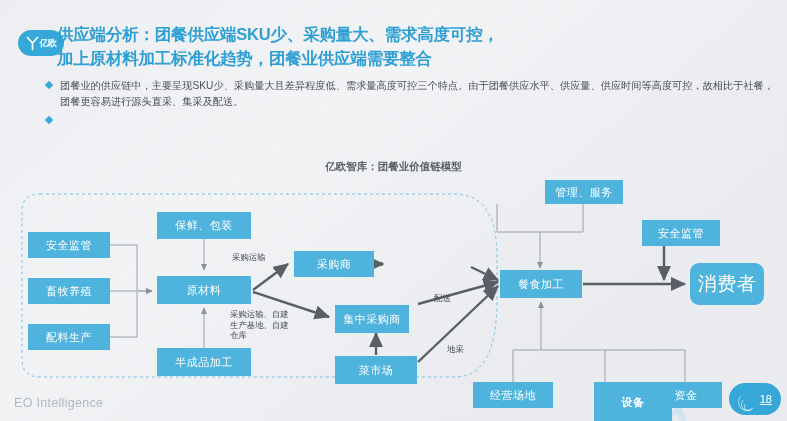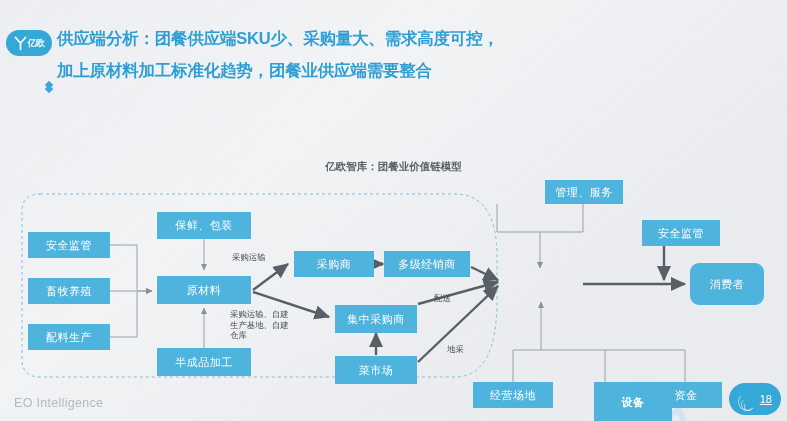--- a/index.html
+++ b/index.html
@@ -32,7 +32,7 @@
   }
   .logo {
     position: absolute;
-    left: 6px;
+    left: 18px;
     top: 18px;
     width: 46px;
     height: 26px;

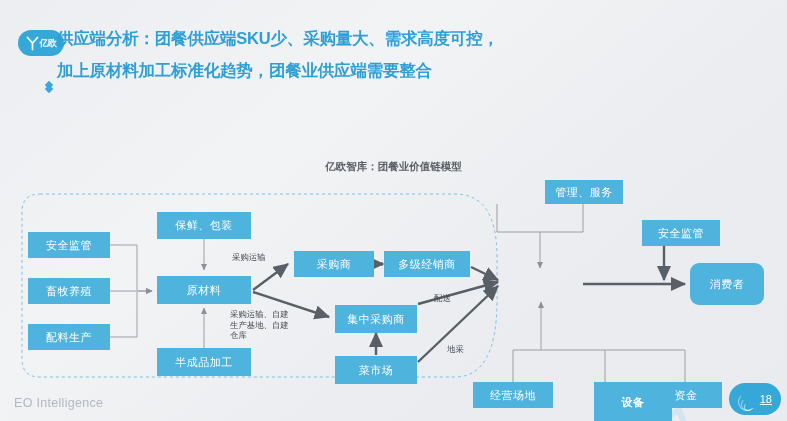--- a/index.html
+++ b/index.html
@@ -64,7 +64,7 @@
     color: #2e9fd4;
     font-size: 16.5px;
     font-weight: bold;
-    line-height: 32px;
+    line-height: 24px;
     letter-spacing: -0.2px;
     white-space: pre-line;
   }

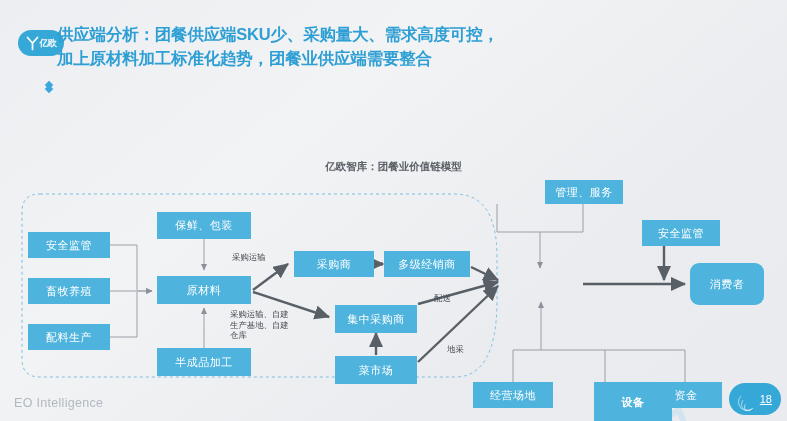--- a/index.html
+++ b/index.html
@@ -232,6 +232,7 @@
   <div class="bullets">
     <div class="bullet">
       <span class="dia"></span>
+      <span>团餐业的供应链中，主要呈现SKU少、采购量大且差异程度低、需求量高度可控三个特点。由于团餐供应水平、供应量、供应时间等高度可控，故相比于社餐，团餐更容易进行源头直采、集采及配送。</span>
     </div>
     <div class="bullet">
       <span class="dia"></span>

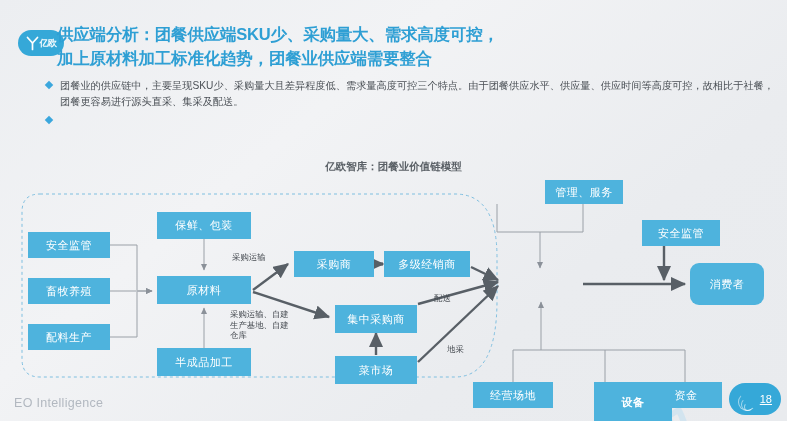--- a/index.html
+++ b/index.html
@@ -301,7 +301,6 @@
     <div class="node" style="left:157px; top:176px; width:94px; height:28px;">半成品加工</div>
 
     <div class="node" style="left:294px; top:79px;  width:80px; height:26px;">采购商</div>
-    <div class="node" style="left:384px; top:79px;  width:86px; height:26px;">多级经销商</div>
     <div class="node" style="left:335px; top:133px; width:82px; height:28px;">集中采购商</div>
     <div class="node" style="left:335px; top:184px; width:82px; height:28px;">菜市场</div>
 

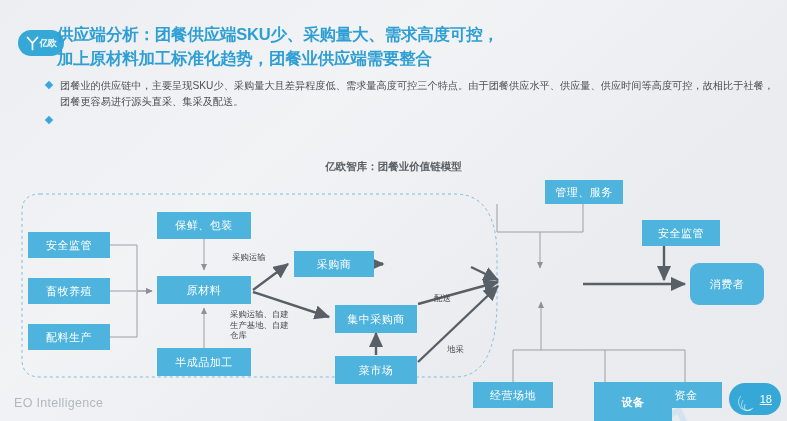--- a/index.html
+++ b/index.html
@@ -307,6 +307,7 @@
     <div class="node" style="left:545px; top:8px;  width:78px; height:24px;">管理、服务</div>
     <div class="node" style="left:625px; top:48px; width:78px; height:26px;margin-left:17px;">安全监管</div>
 
+    <div class="node" style="left:500px; top:98px;  width:82px; height:28px;">餐食加工</div>
     <div class="node rounded" style="left:690px; top:91px;  width:74px; height:42px;">消费者</div>
 
     <div class="node" style="left:473px; top:210px; width:80px; height:26px;">经营场地</div>

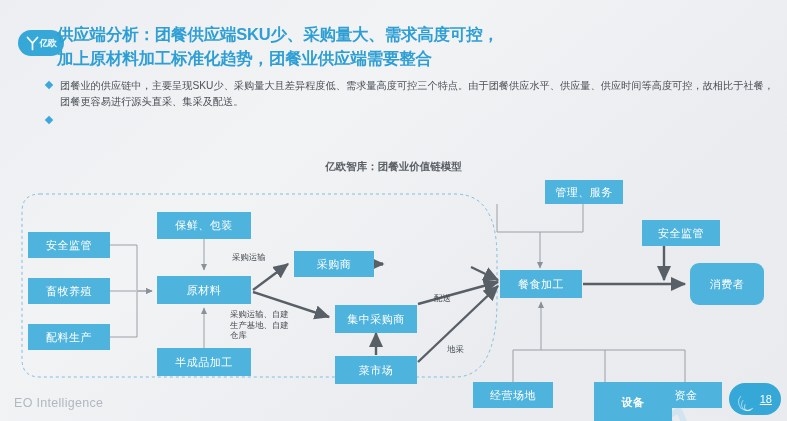--- a/index.html
+++ b/index.html
@@ -136,7 +136,7 @@
   }
   .node.rounded {
     border-radius: 9px;
-    font-size: 11px;
+    font-size: 19px;
   }
 
   .edge-label {

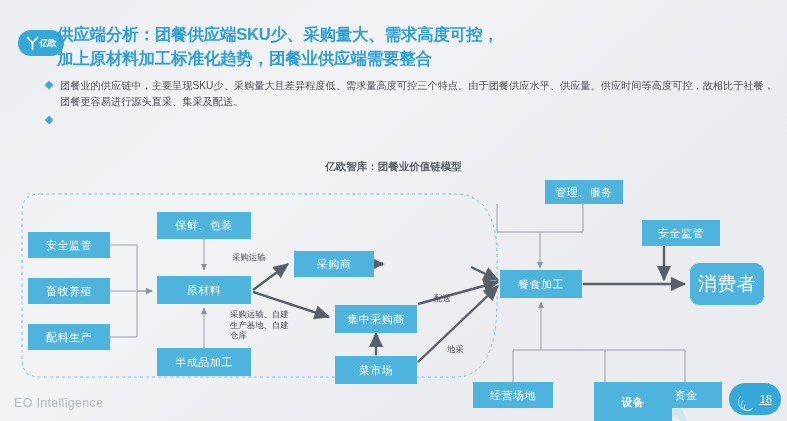--- a/index.html
+++ b/index.html
@@ -301,7 +301,7 @@
     <div class="node" style="left:157px; top:176px; width:94px; height:28px;">半成品加工</div>
 
     <div class="node" style="left:294px; top:79px;  width:80px; height:26px;">采购商</div>
-    <div class="node" style="left:335px; top:133px; width:82px; height:28px;">集中采购商</div>
+    <div class="node" style="left:335px; top:133px; width:74px; height:28px;">集中采购商</div>
     <div class="node" style="left:335px; top:184px; width:82px; height:28px;">菜市场</div>
 
     <div class="node" style="left:545px; top:8px;  width:78px; height:24px;">管理、服务</div>

